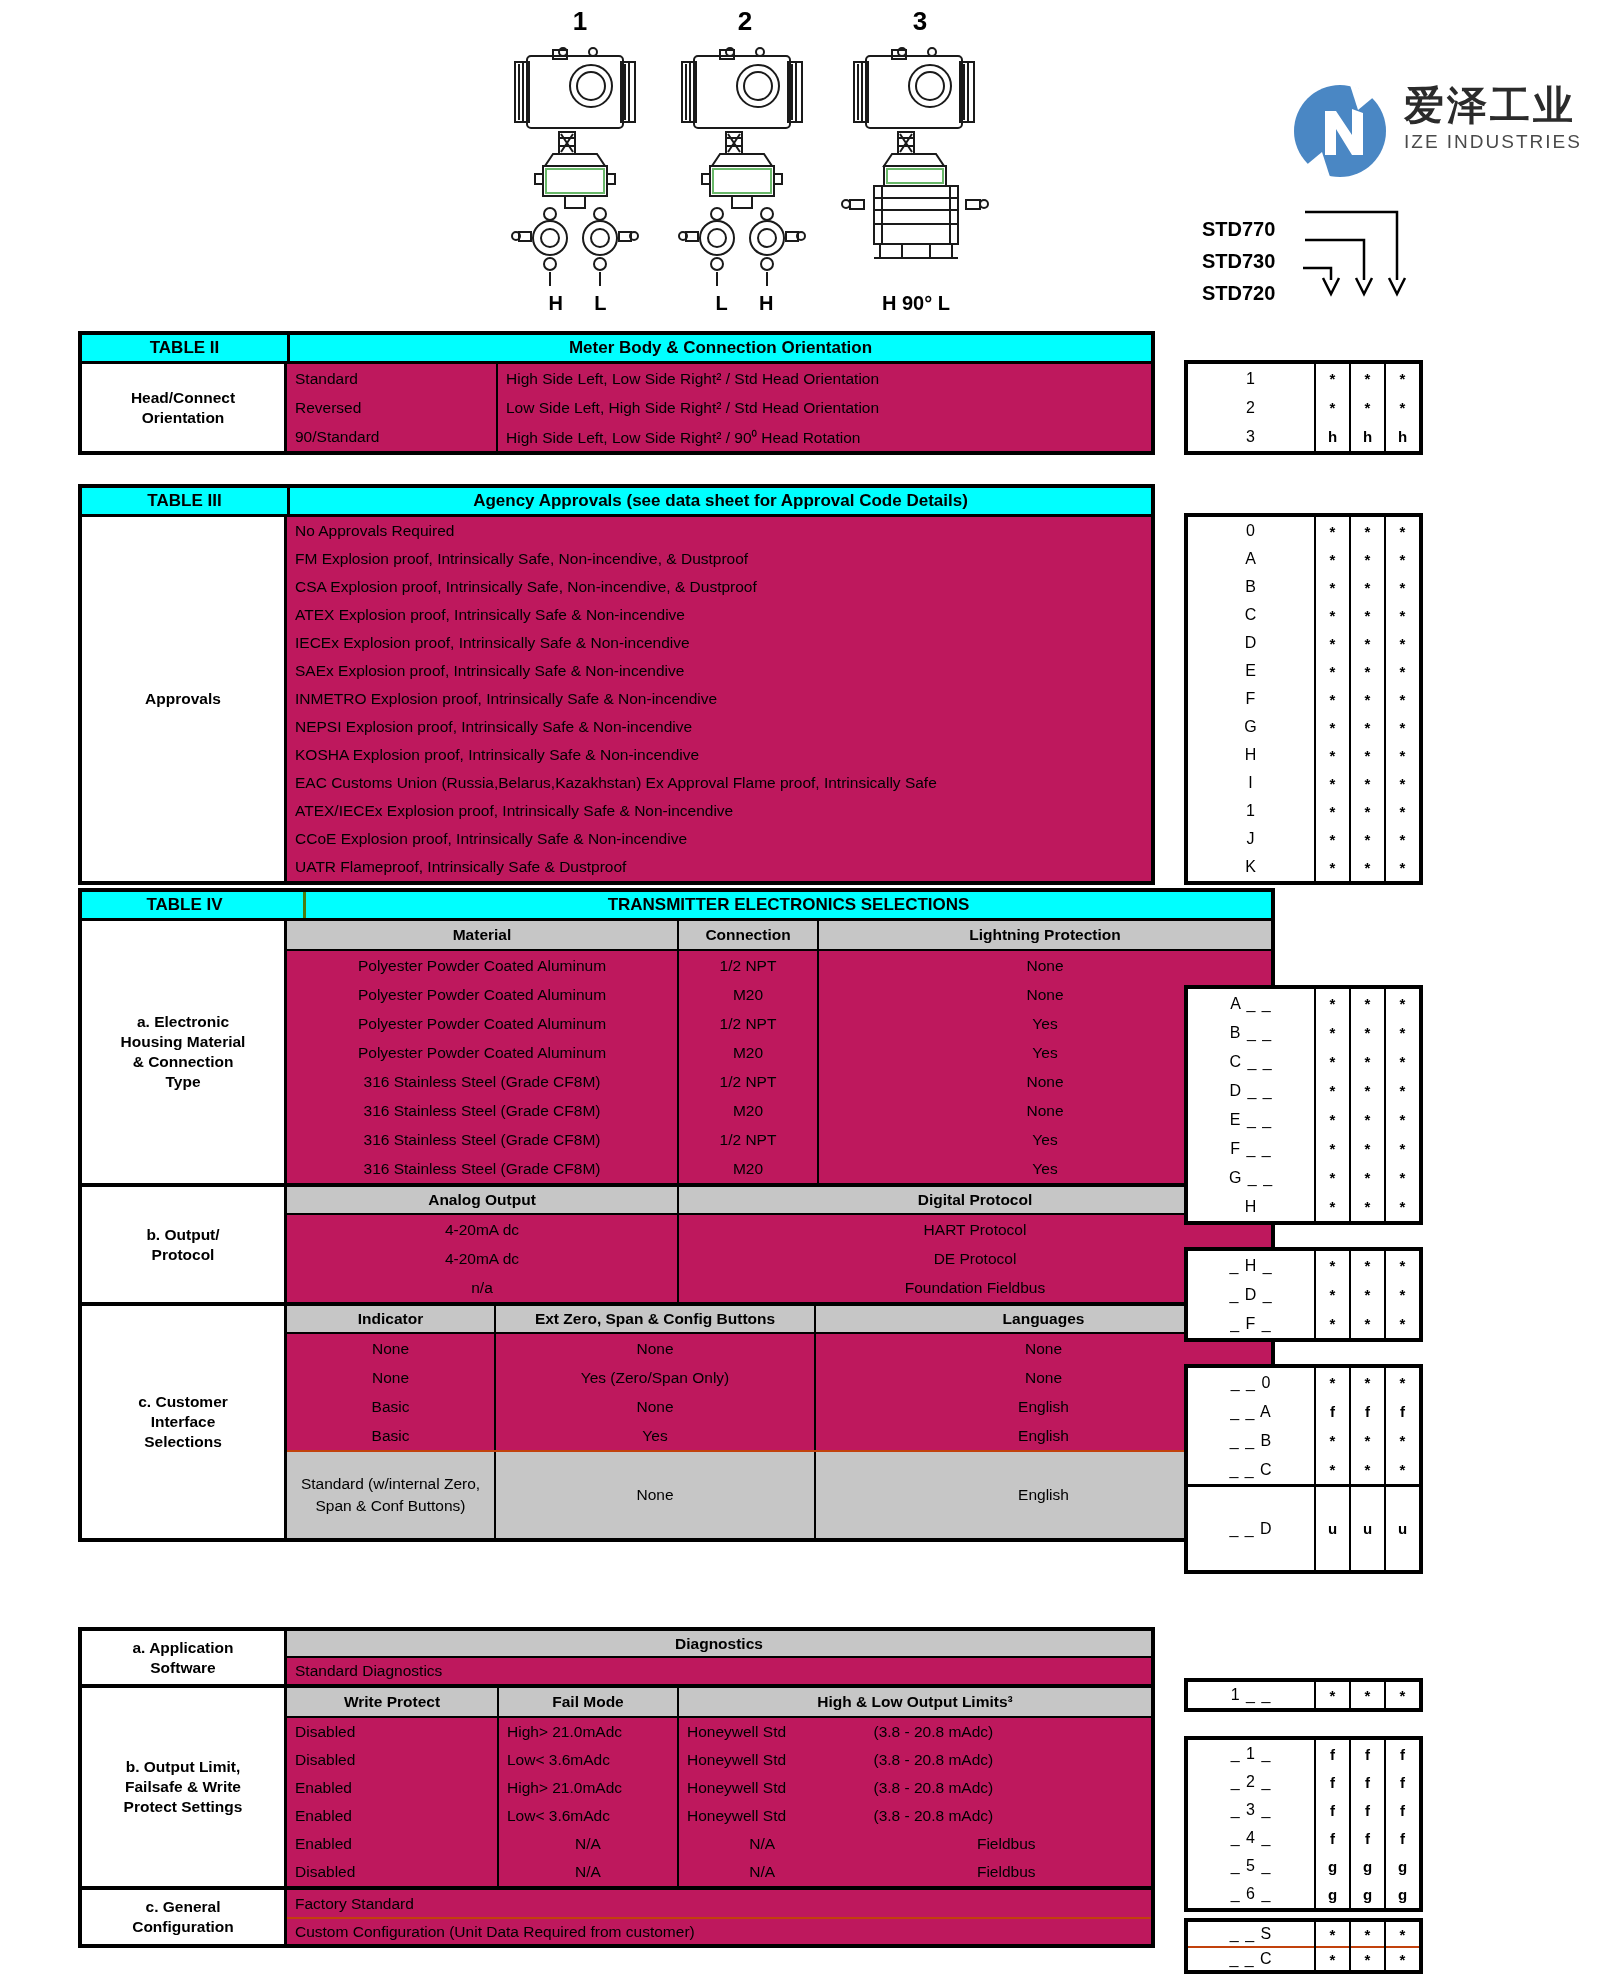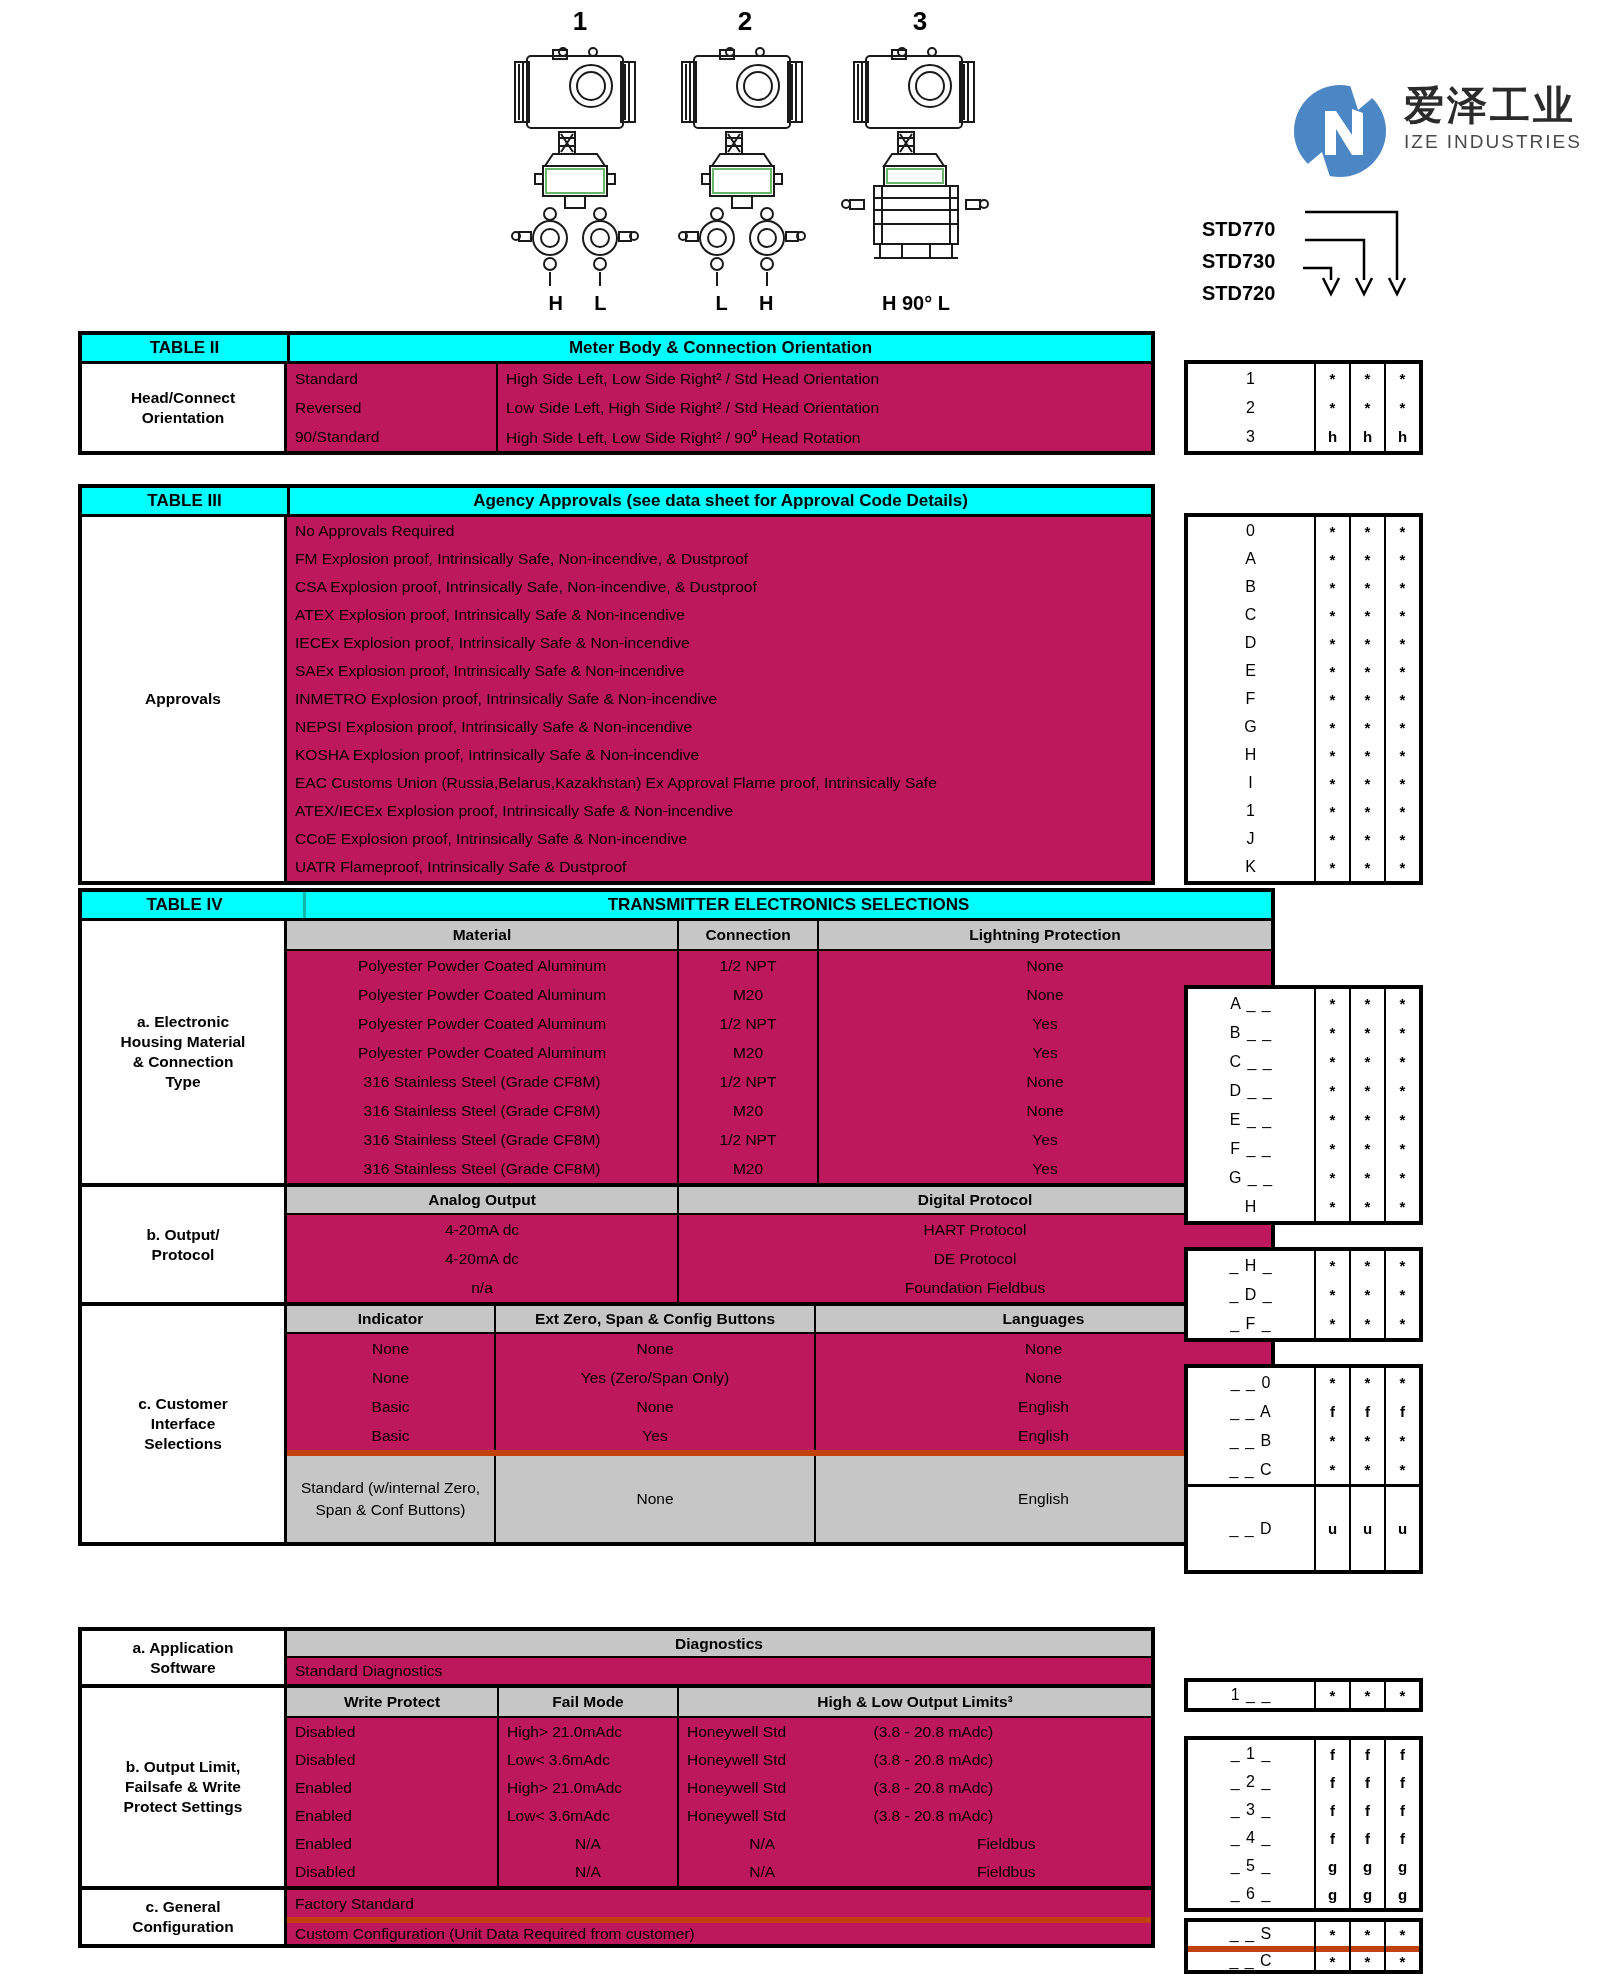--- a/index.html
+++ b/index.html
@@ -350,7 +350,7 @@
   <div class="tbl" style="left:78px;top:888px;width:1197px;">
     <div class="hdrrow h26">
       <div class="hcell w205">TABLE IV</div>
-      <div class="hcell flex1" style="border-left:3px solid #14b8a6;margin-left:16px;">TRANSMITTER ELECTRONICS SELECTIONS</div>
+      <div class="hcell flex1" style="border-left:3px solid #4d7c0f;margin-left:16px;">TRANSMITTER ELECTRONICS SELECTIONS</div>
     </div>
 
     <div class="sect">

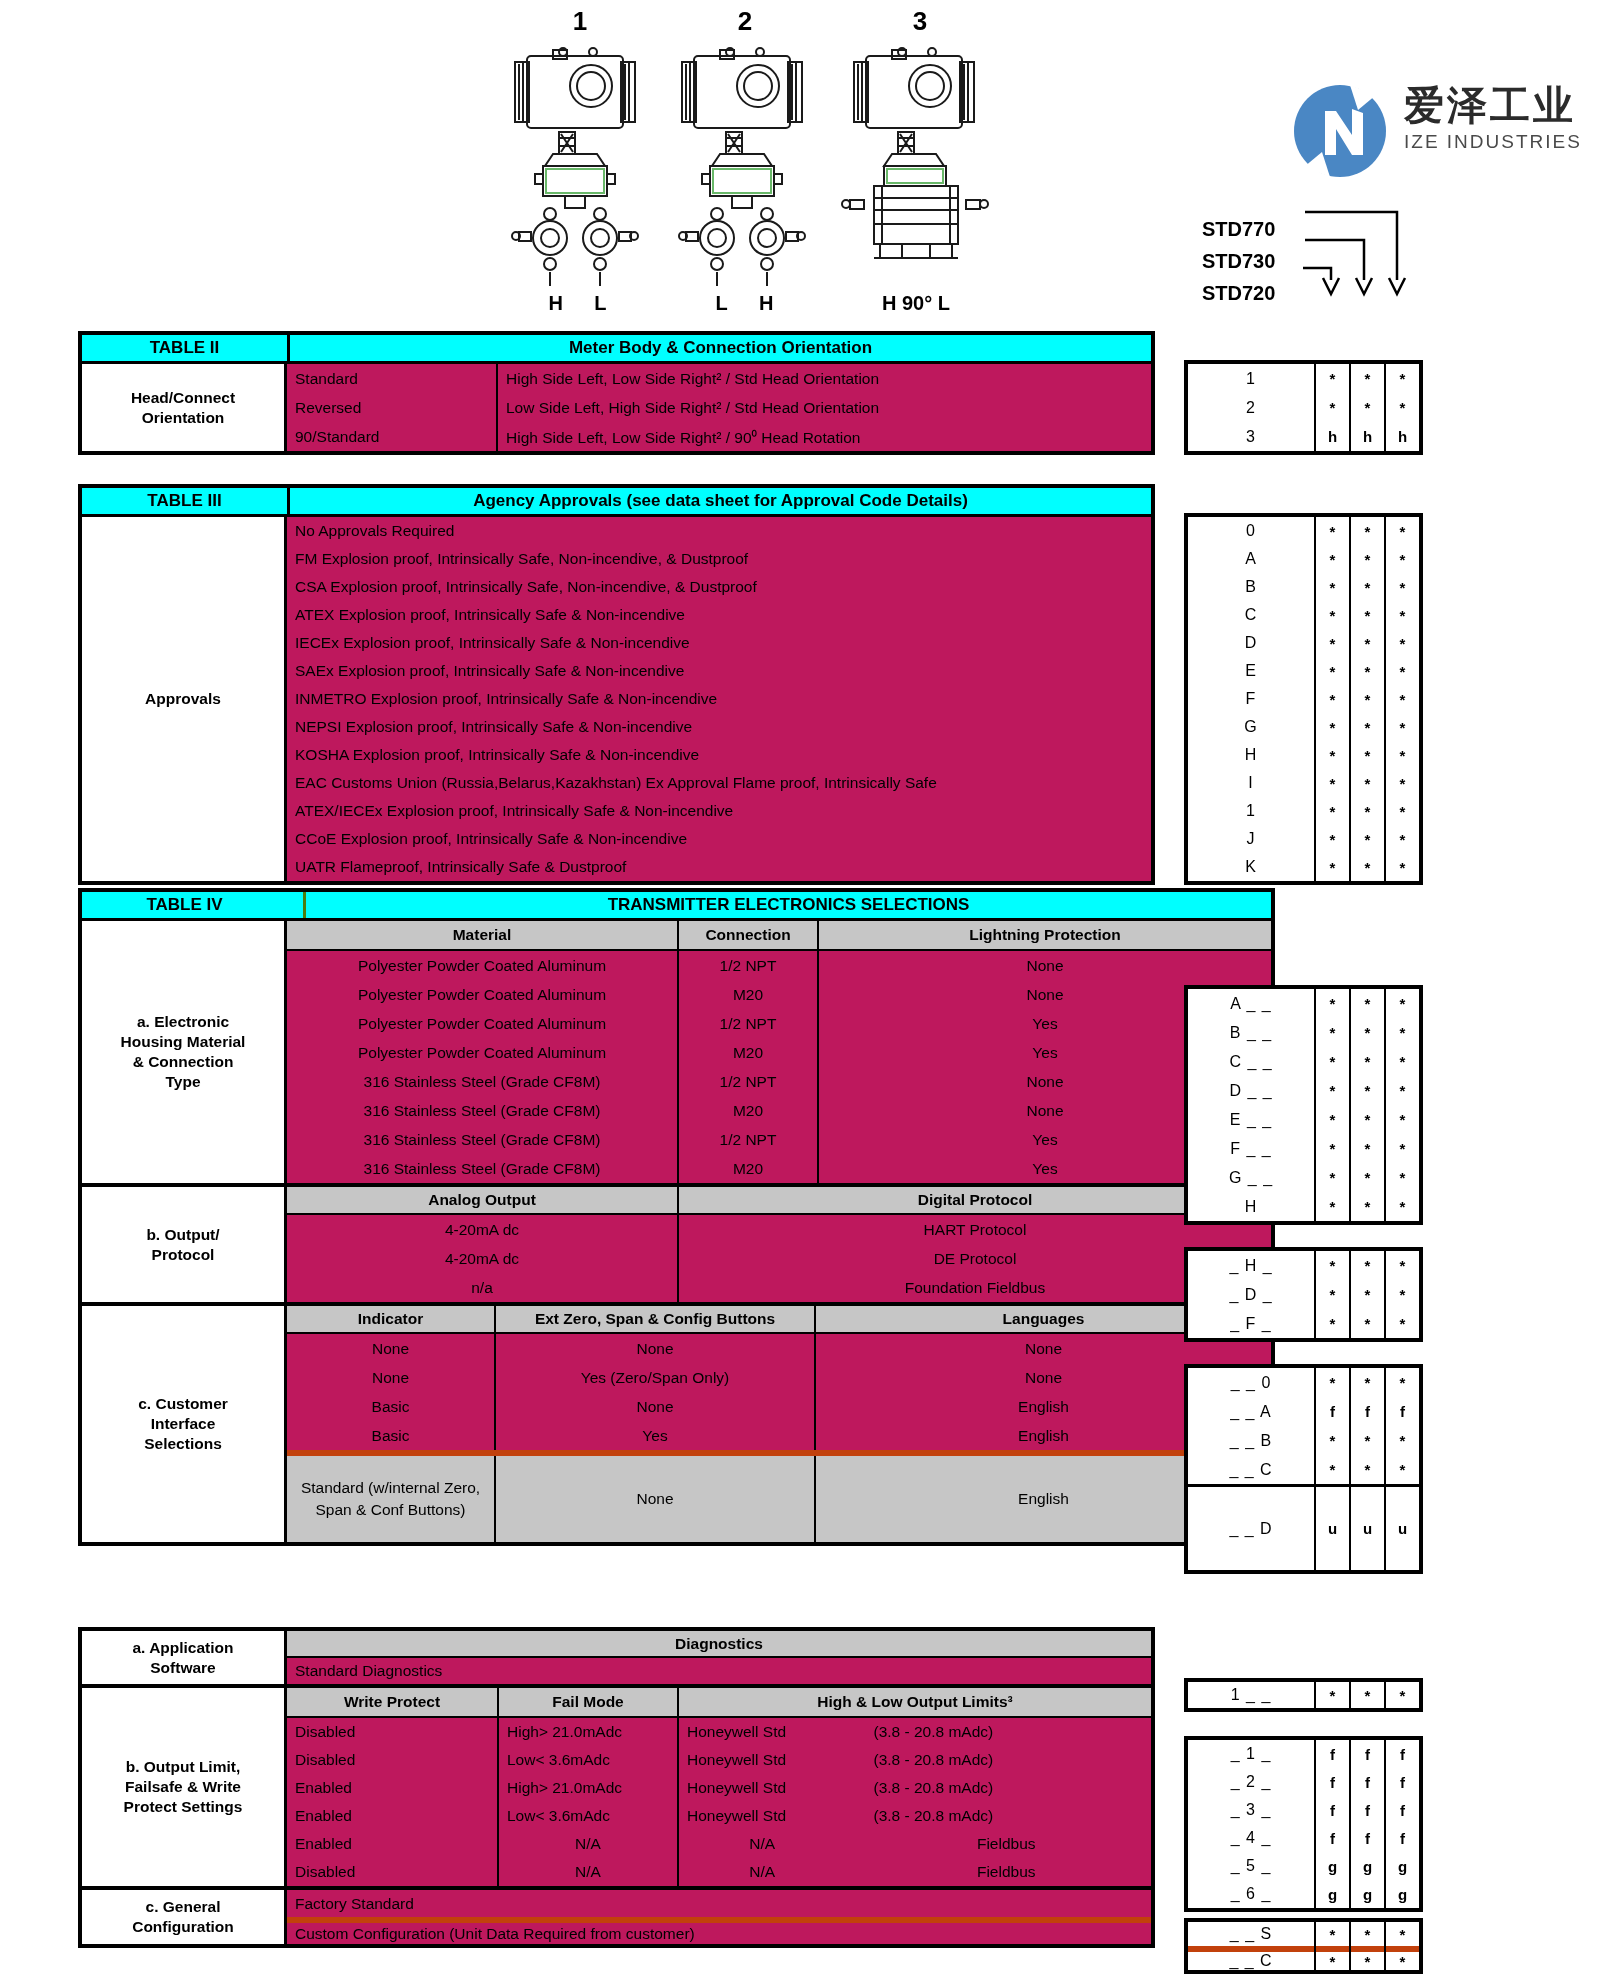--- a/index.html
+++ b/index.html
@@ -30,7 +30,7 @@
   .w205{width:205px}.w209{width:209px}.w390{width:390px}.w140{width:140px}
   .w207{width:207px}.w320{width:320px}.w210{width:210px}.w180{width:180px}
   .flex1{flex:1;}
-  .topdiv2{border-top:6px solid #c2410c;}
+  .topdiv2{border-top:2px solid #c2410c;}
   .dcell{background:#c6c6c6;display:flex;align-items:center;justify-content:center;text-align:center;
          font-size:15.5px;padding:0 12px;box-sizing:border-box;white-space:normal;line-height:22px;}
   .lim{display:flex;}

